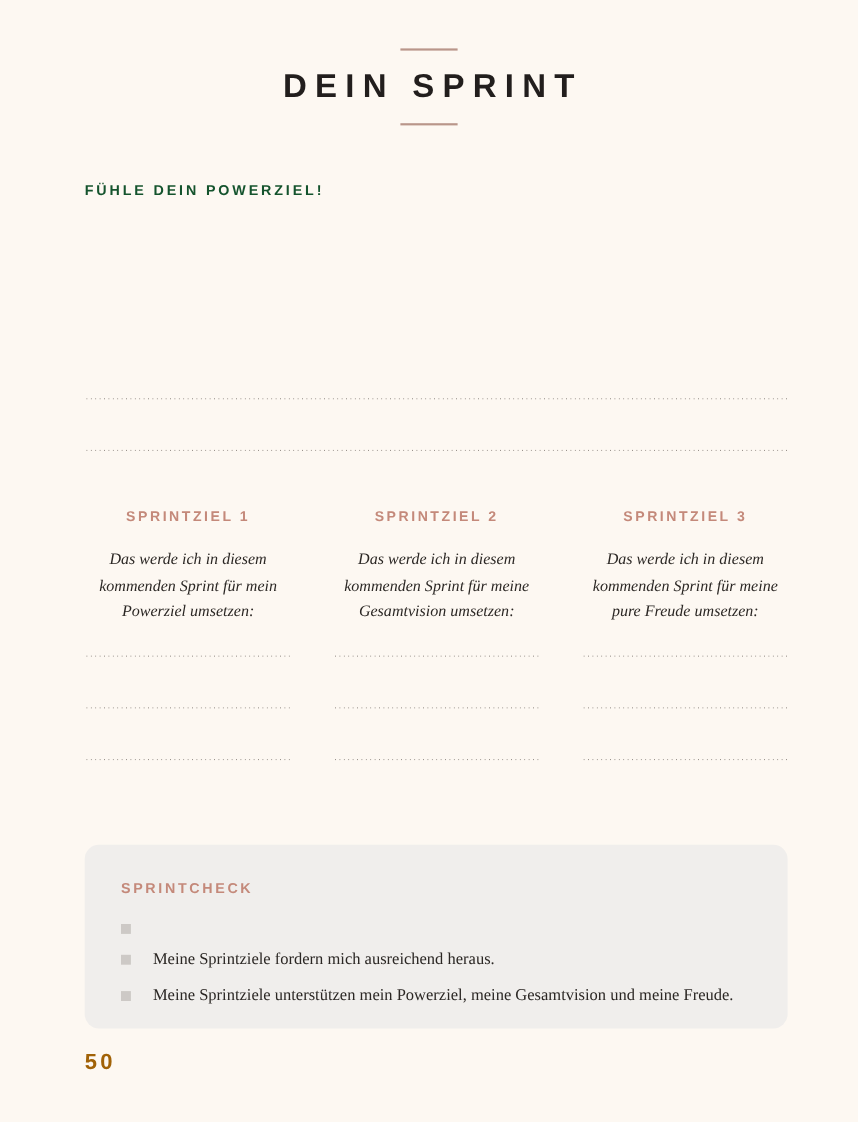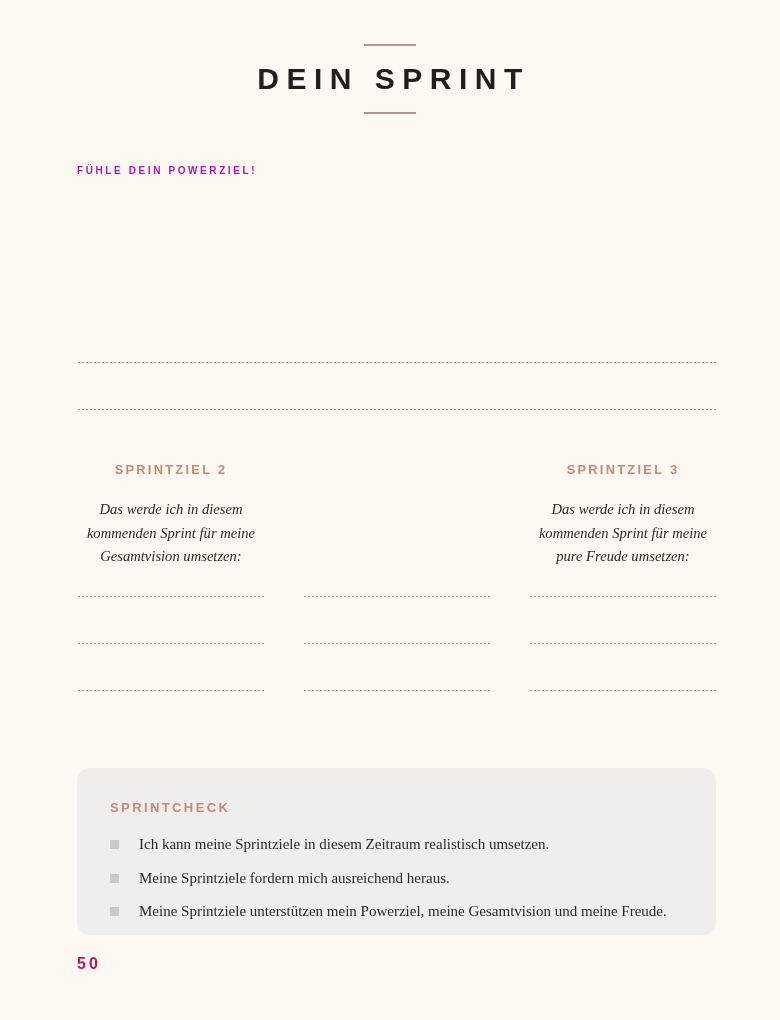--- a/index.html
+++ b/index.html
@@ -57,10 +57,10 @@
     left: 77px;
     top: 165px;
     font-family: "Liberation Sans", "DejaVu Sans", sans-serif;
-    font-size: 10px;
+    font-size: 13px;
     font-weight: 700;
     letter-spacing: 2.6px;
-    color: #a21caf;
+    color: #14532d;
   }
 
   

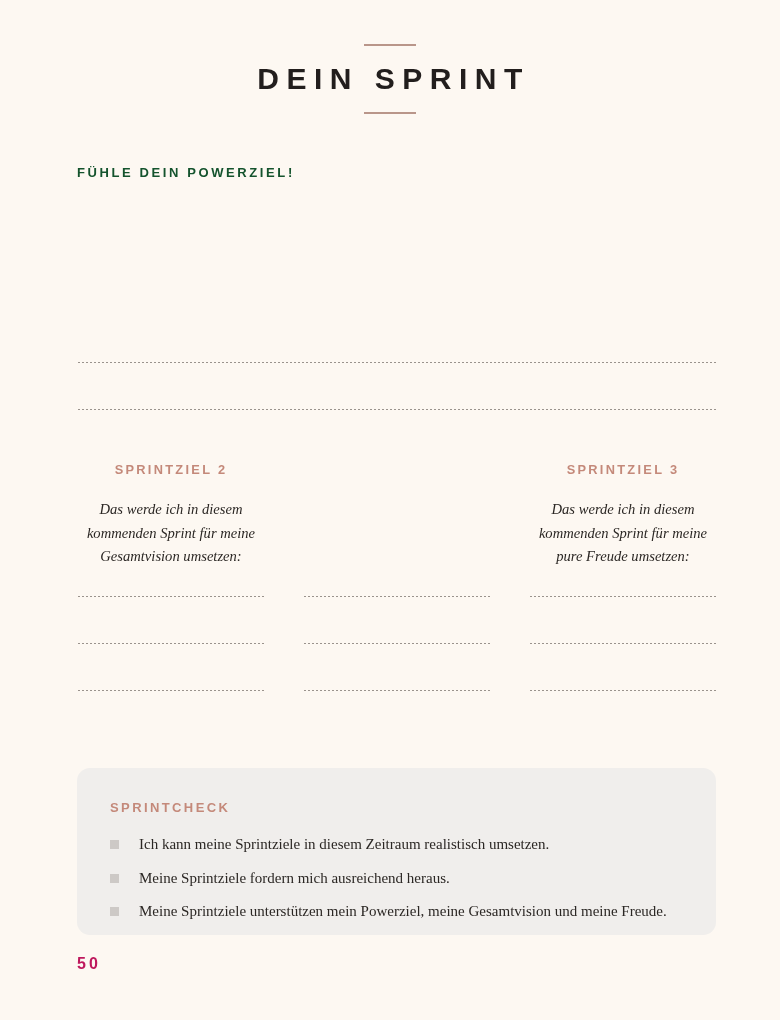--- a/index.html
+++ b/index.html
@@ -208,6 +208,10 @@
   <div class="dotline wide w2"></div>
 
   <div class="columns">
+    <div class="col">
+      <div class="col-heading">SPRINTZIEL 1</div>
+      <div class="col-desc">Das werde ich in diesem kommenden Sprint für mein Powerziel umsetzen:</div>
+    </div>
     <div class="col">
       <div class="col-heading">SPRINTZIEL 2</div>
       <div class="col-desc">Das werde ich in diesem kommenden Sprint für meine Gesamtvision umsetzen:</div>

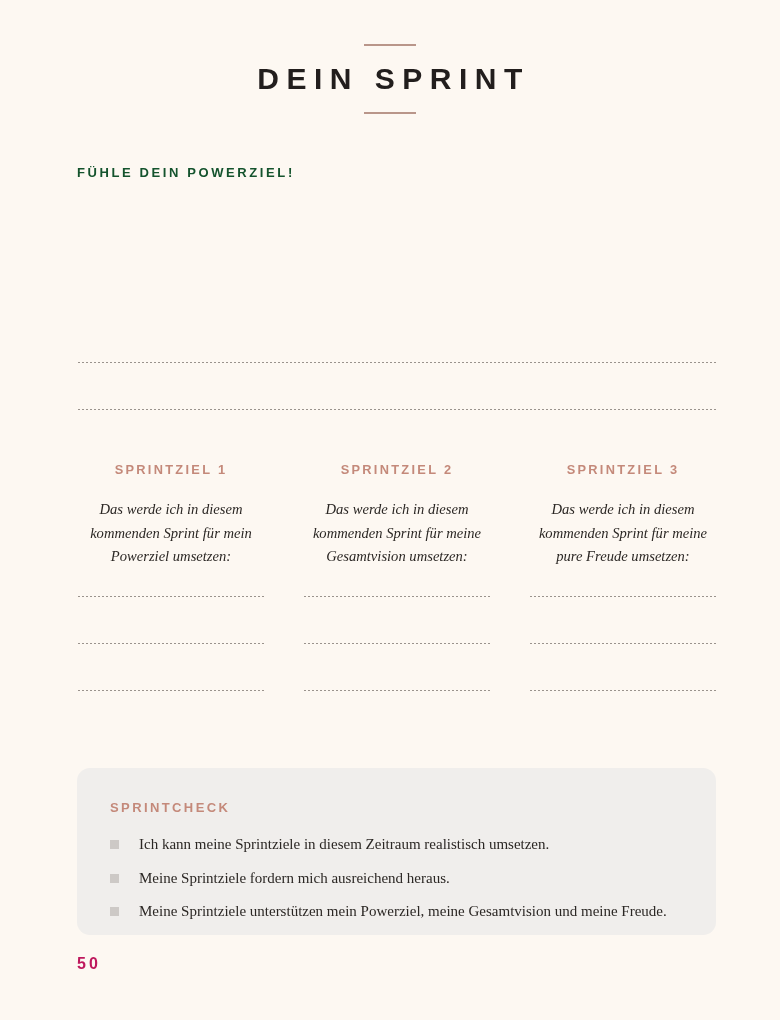--- a/index.html
+++ b/index.html
@@ -241,7 +241,6 @@
     <ul class="check-list">
       <li class="check-item">
         <span class="check-box"></span>
-        <span class="check-text">Ich kann meine Sprintziele in diesem Zeitraum realistisch umsetzen.</span>
       </li>
       <li class="check-item">
         <span class="check-box"></span>

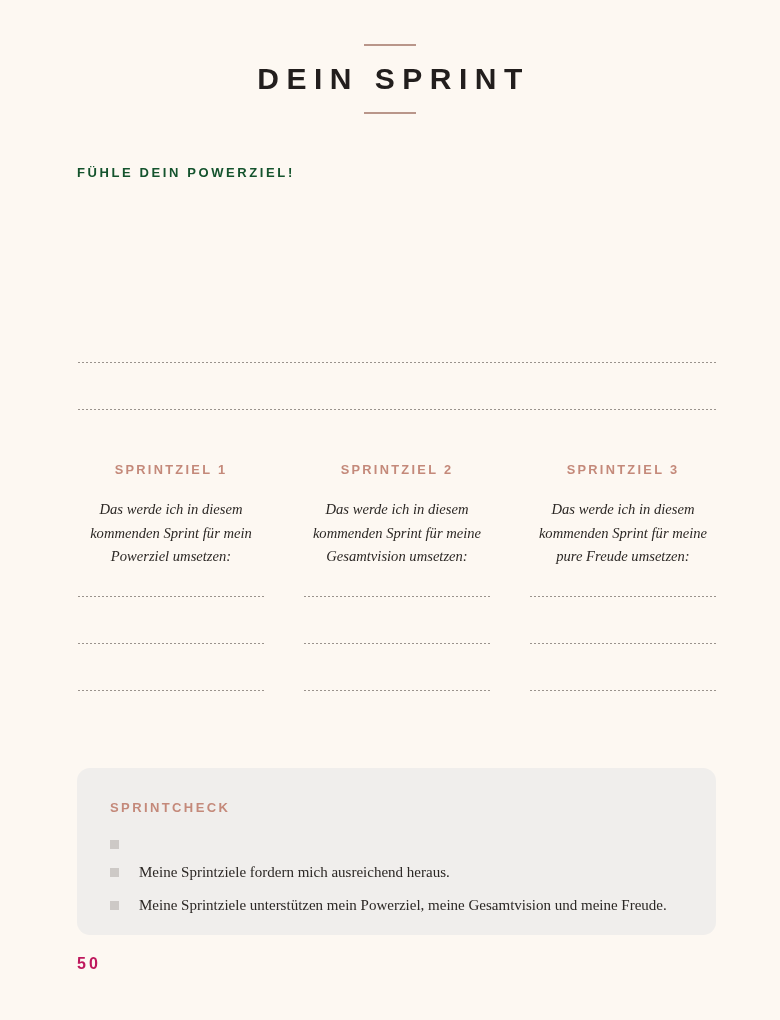--- a/index.html
+++ b/index.html
@@ -184,10 +184,10 @@
     left: 77px;
     top: 955px;
     font-family: "Liberation Sans", "DejaVu Sans", sans-serif;
-    font-size: 16px;
+    font-size: 20px;
     font-weight: 700;
     letter-spacing: 3px;
-    color: #be185d;
+    color: #a16207;
   }
 </style>
 </head>

